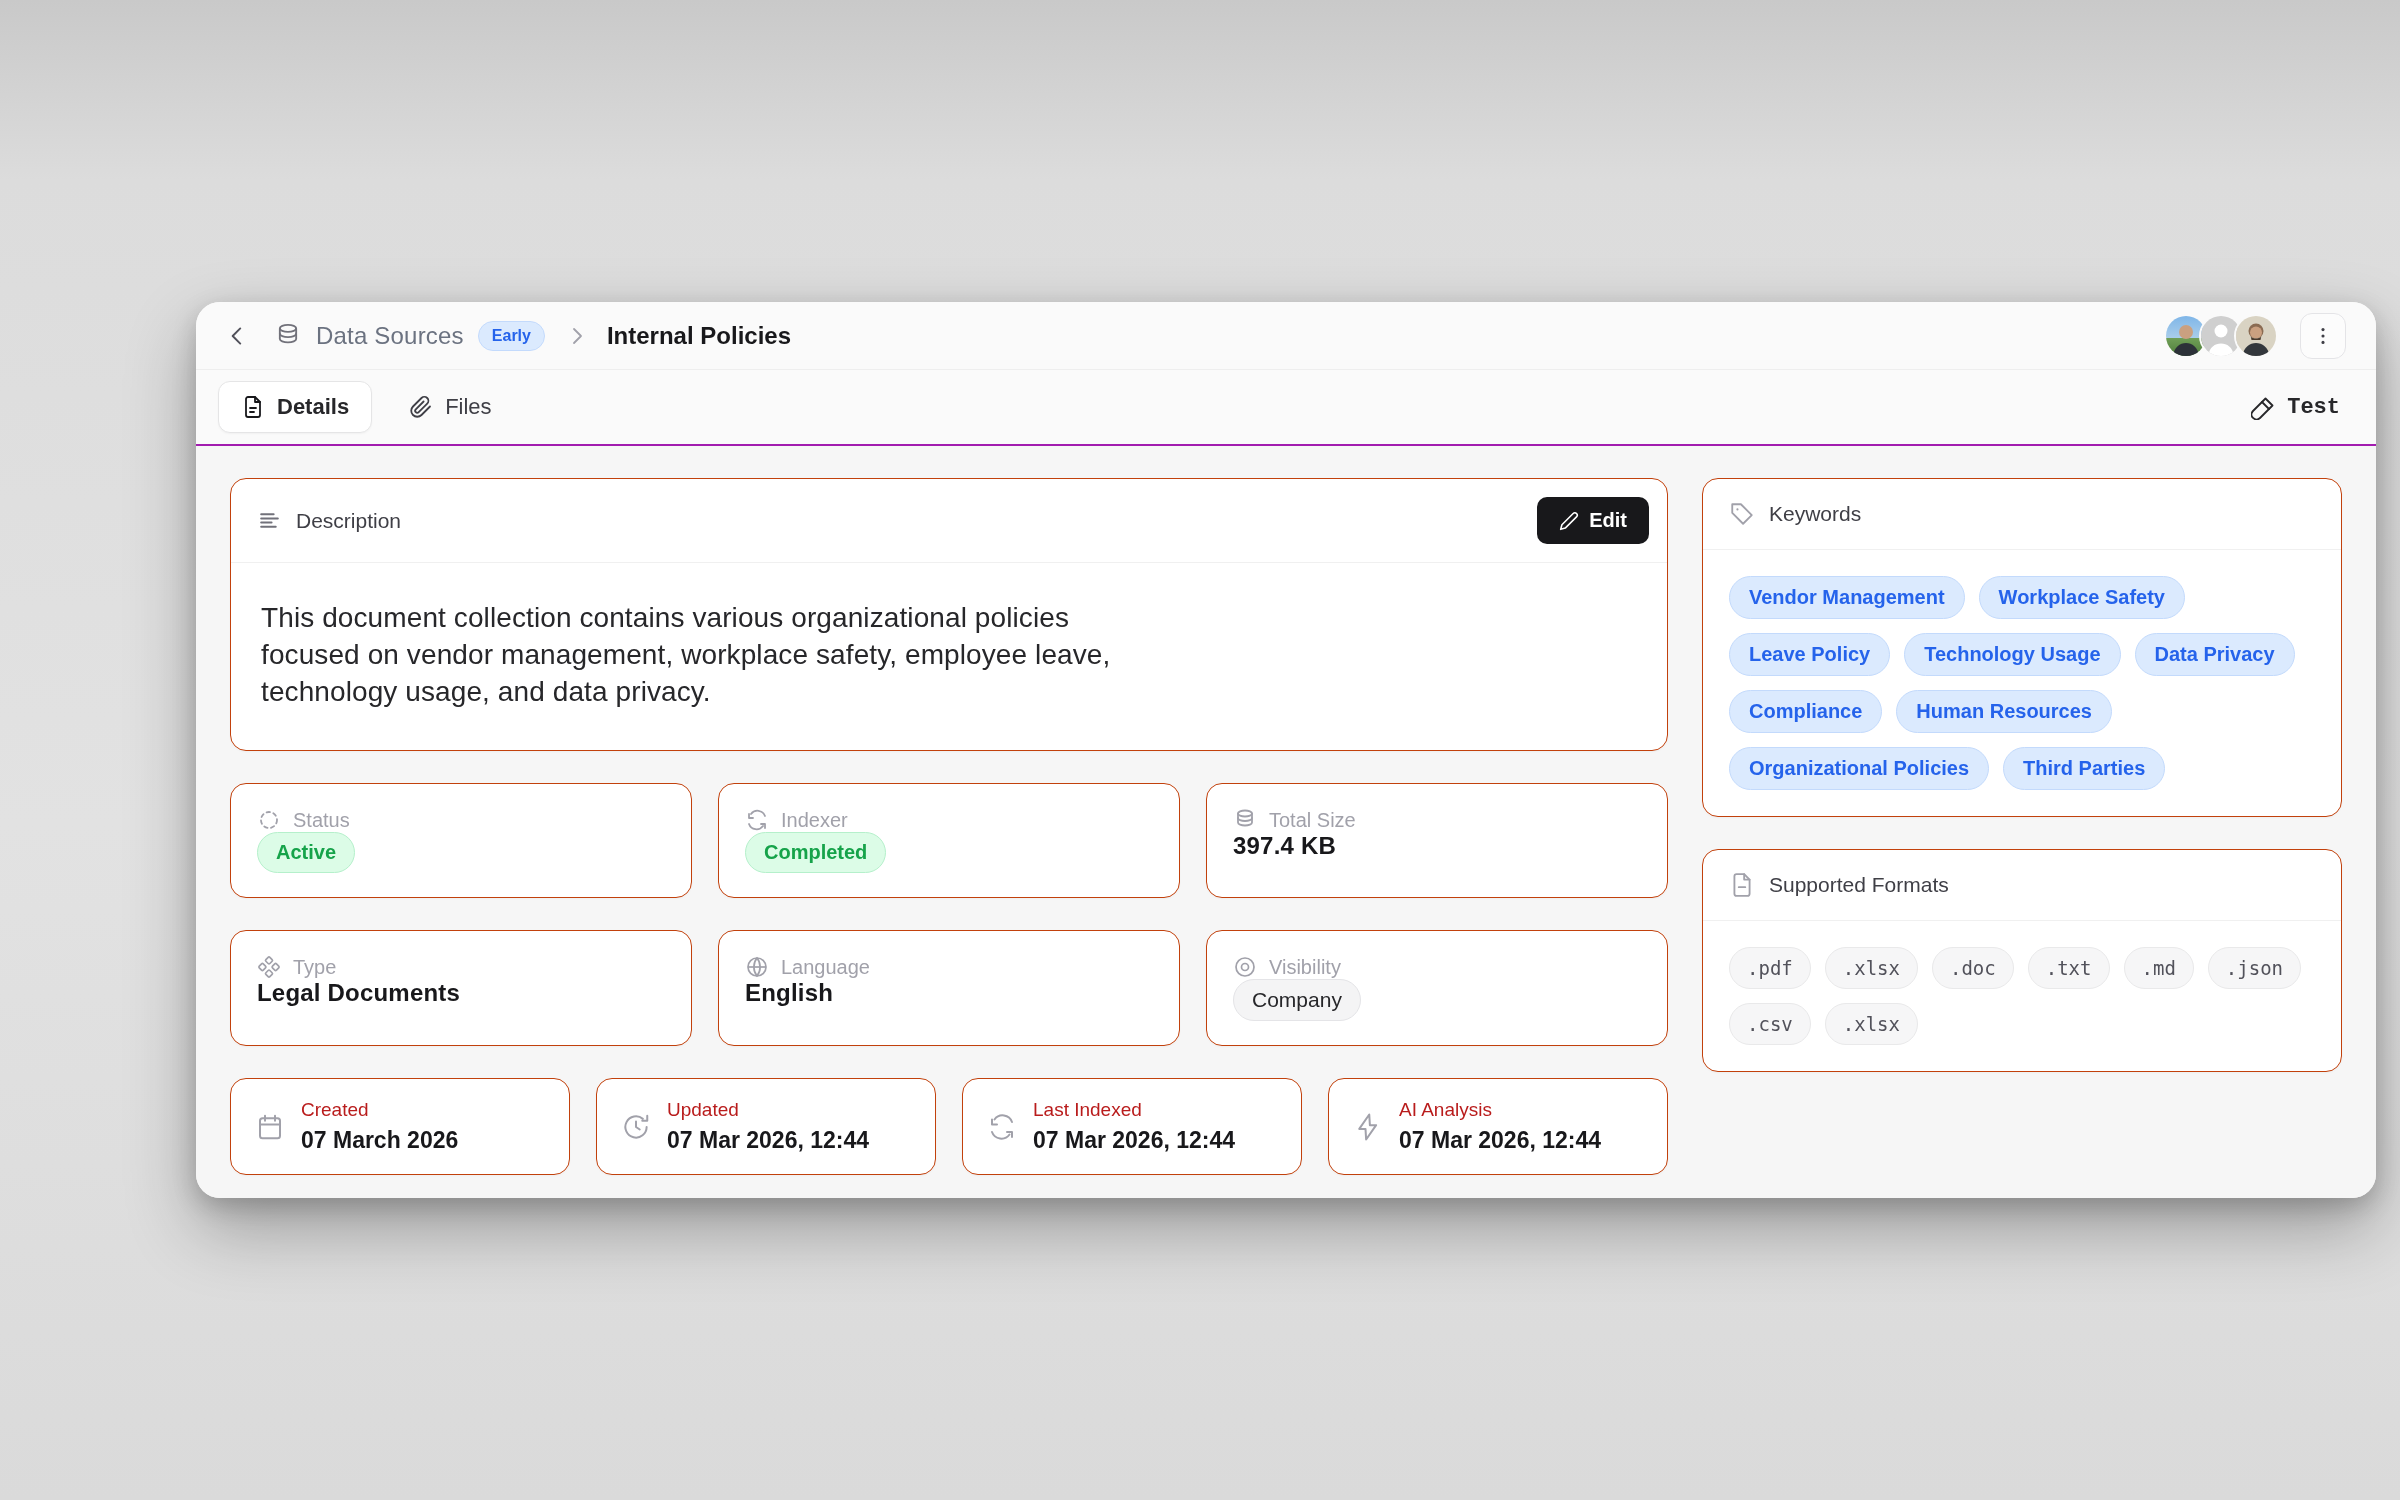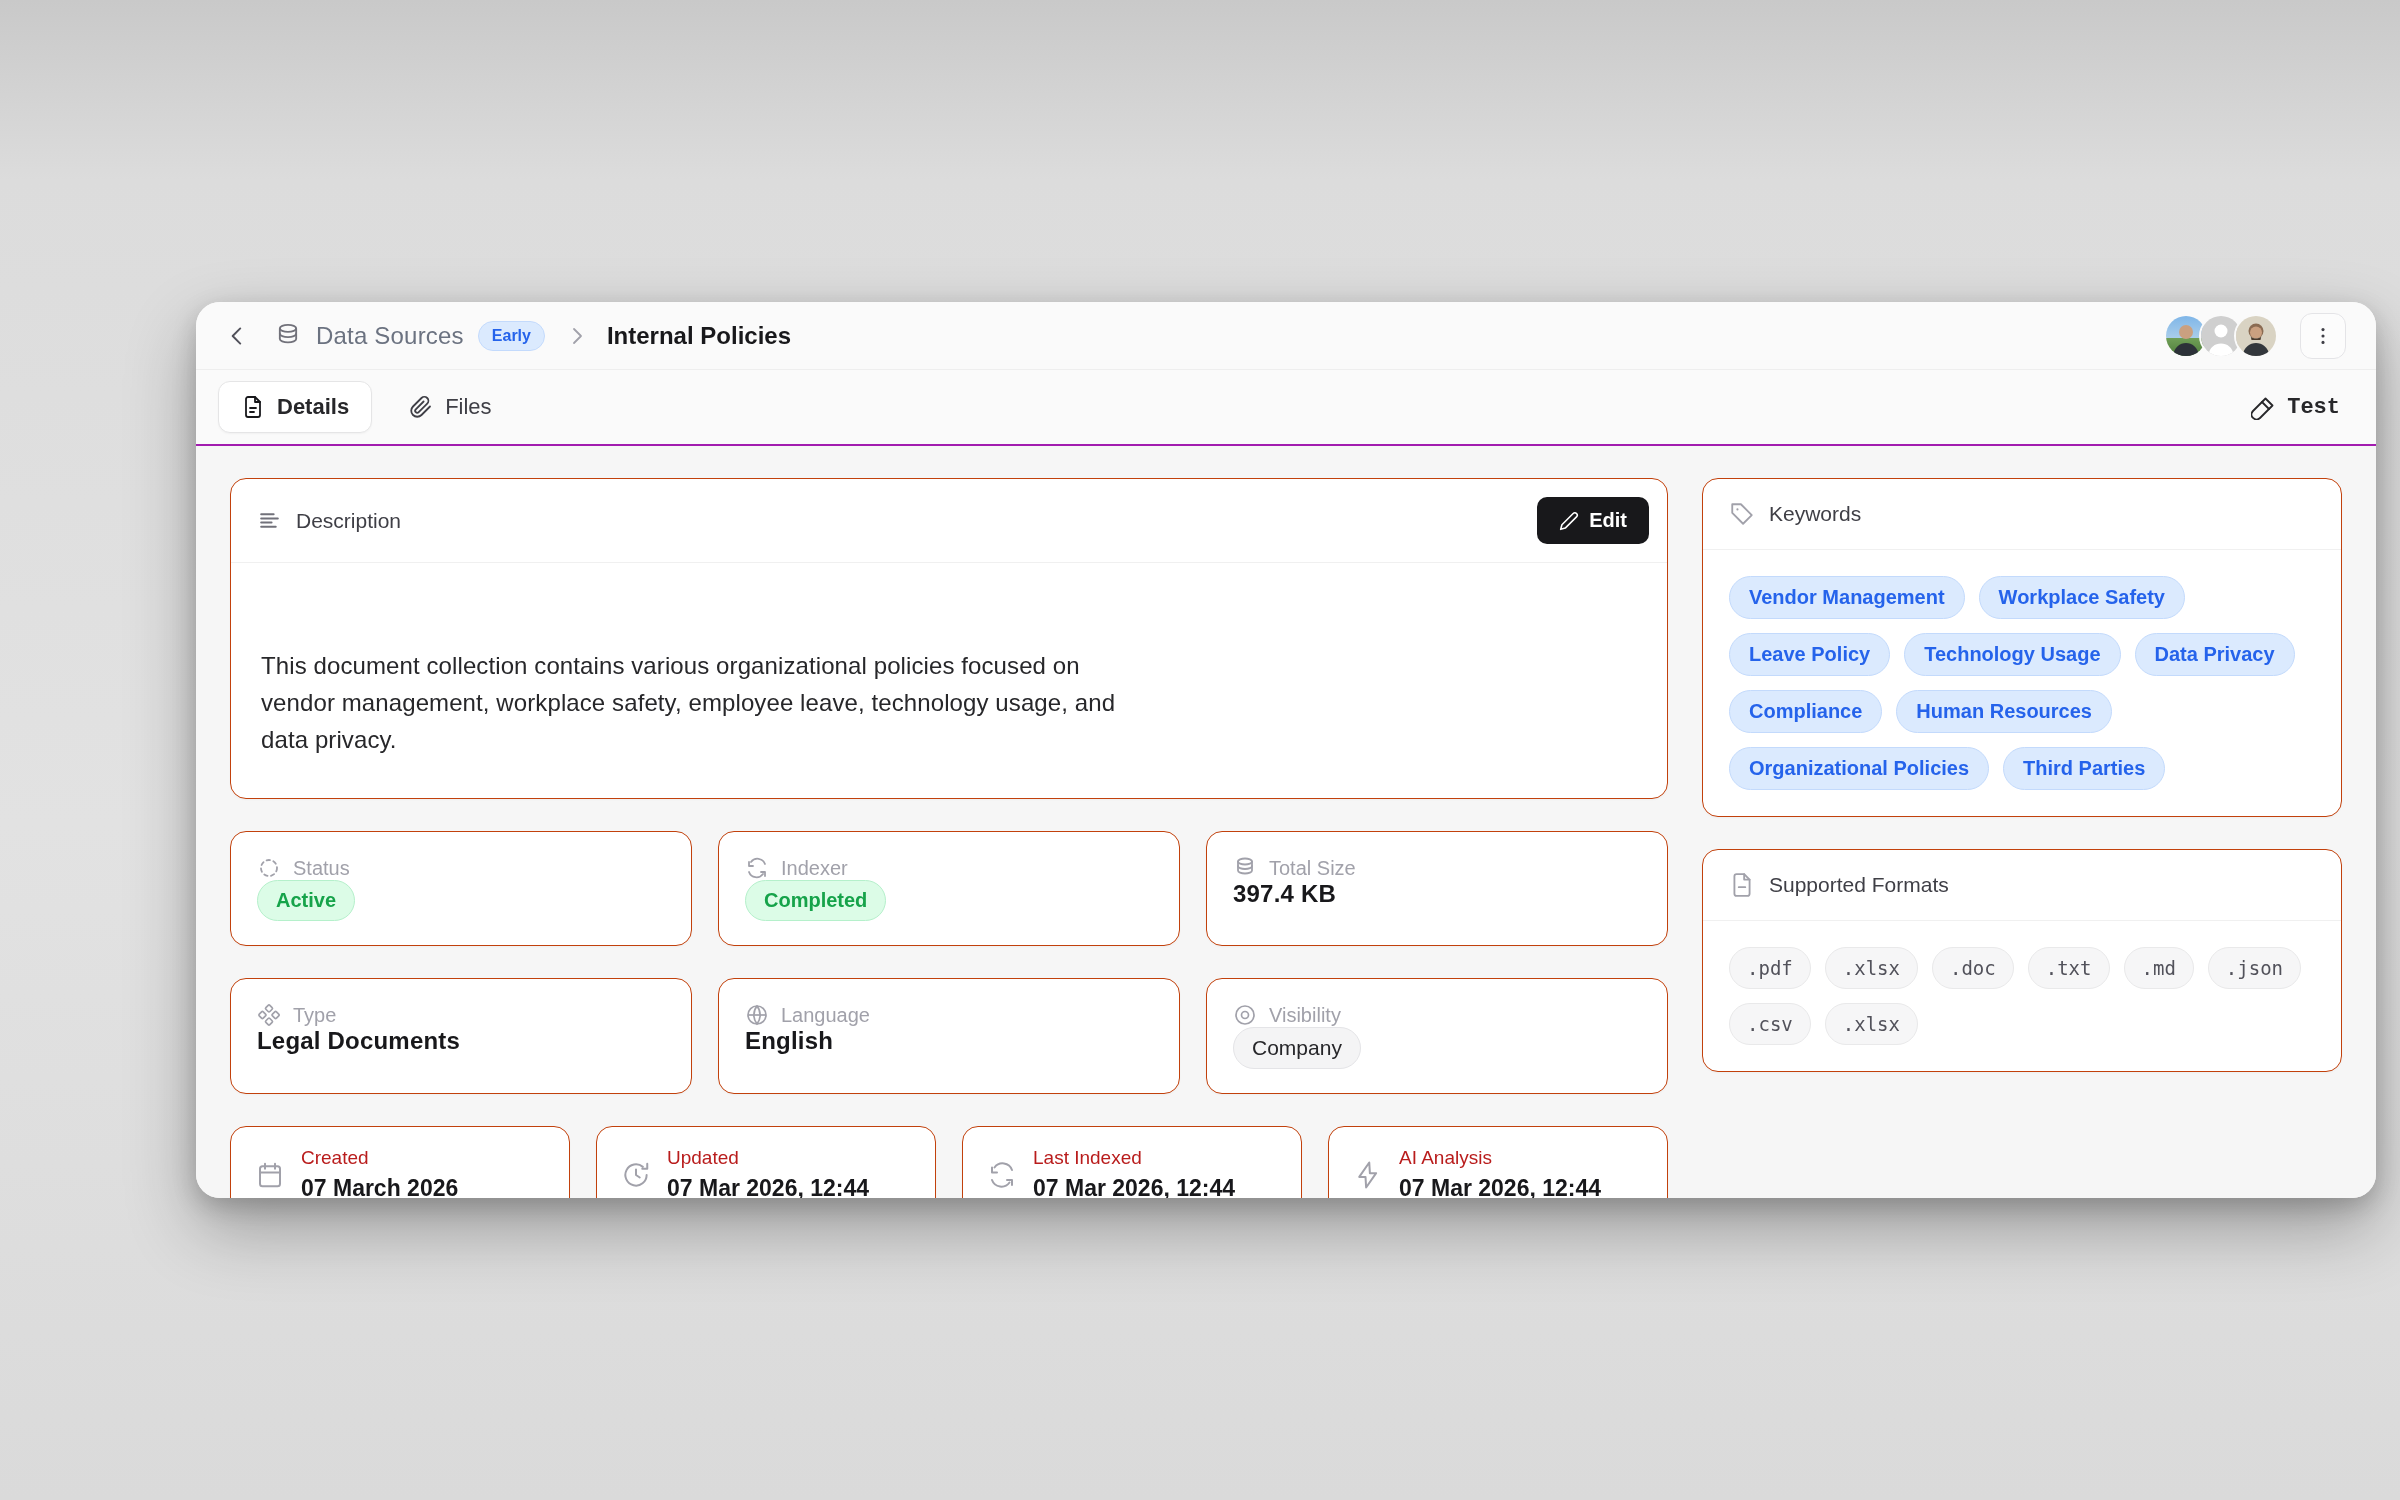--- a/index.html
+++ b/index.html
@@ -78,7 +78,7 @@
     padding:12px 22px; cursor:pointer; font-family:"Liberation Sans", sans-serif;
   }
   .desc-body { padding:36px 30px 40px 30px; }
-  .desc-text { font-size:24px; line-height:37px; color:#27272a; font-weight:500; max-width:890px; letter-spacing:.1px;margin-top:48px; }
+  .desc-text { font-size:28px; line-height:37px; color:#27272a; font-weight:500; max-width:890px; letter-spacing:.1px; }
   
   .stat-row { display:flex; gap:26px; }
   .stat-card { flex:1; padding:24px 26px; display:flex; flex-direction:column; gap:0; min-width:0; }

